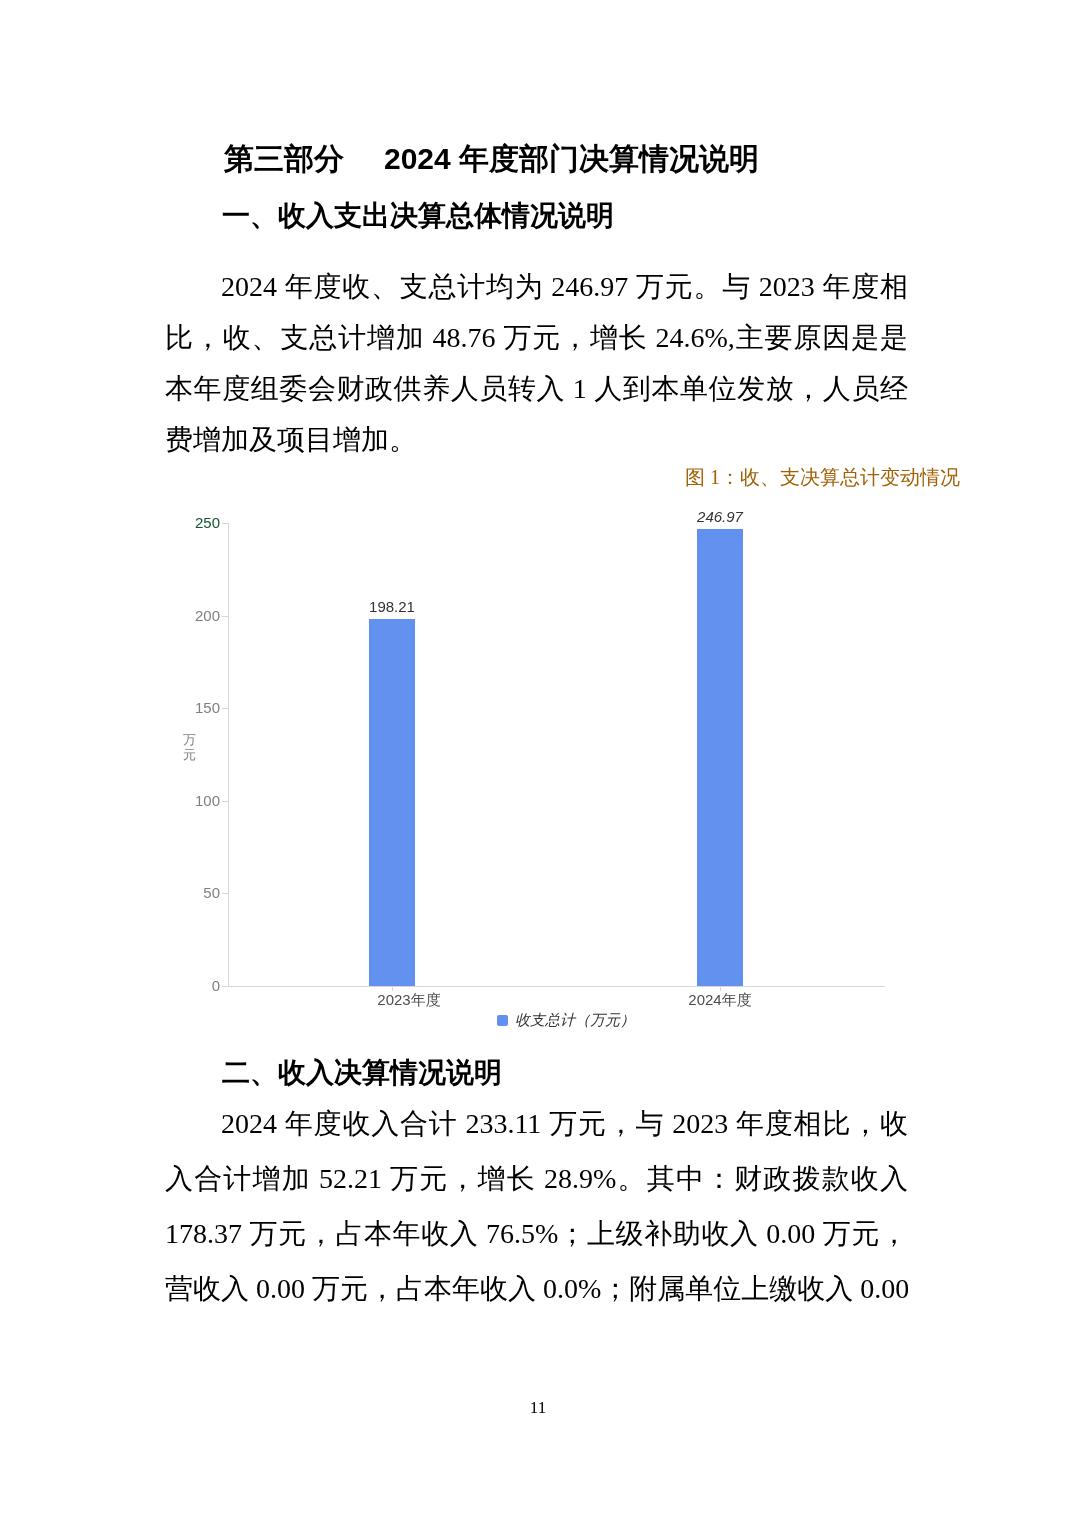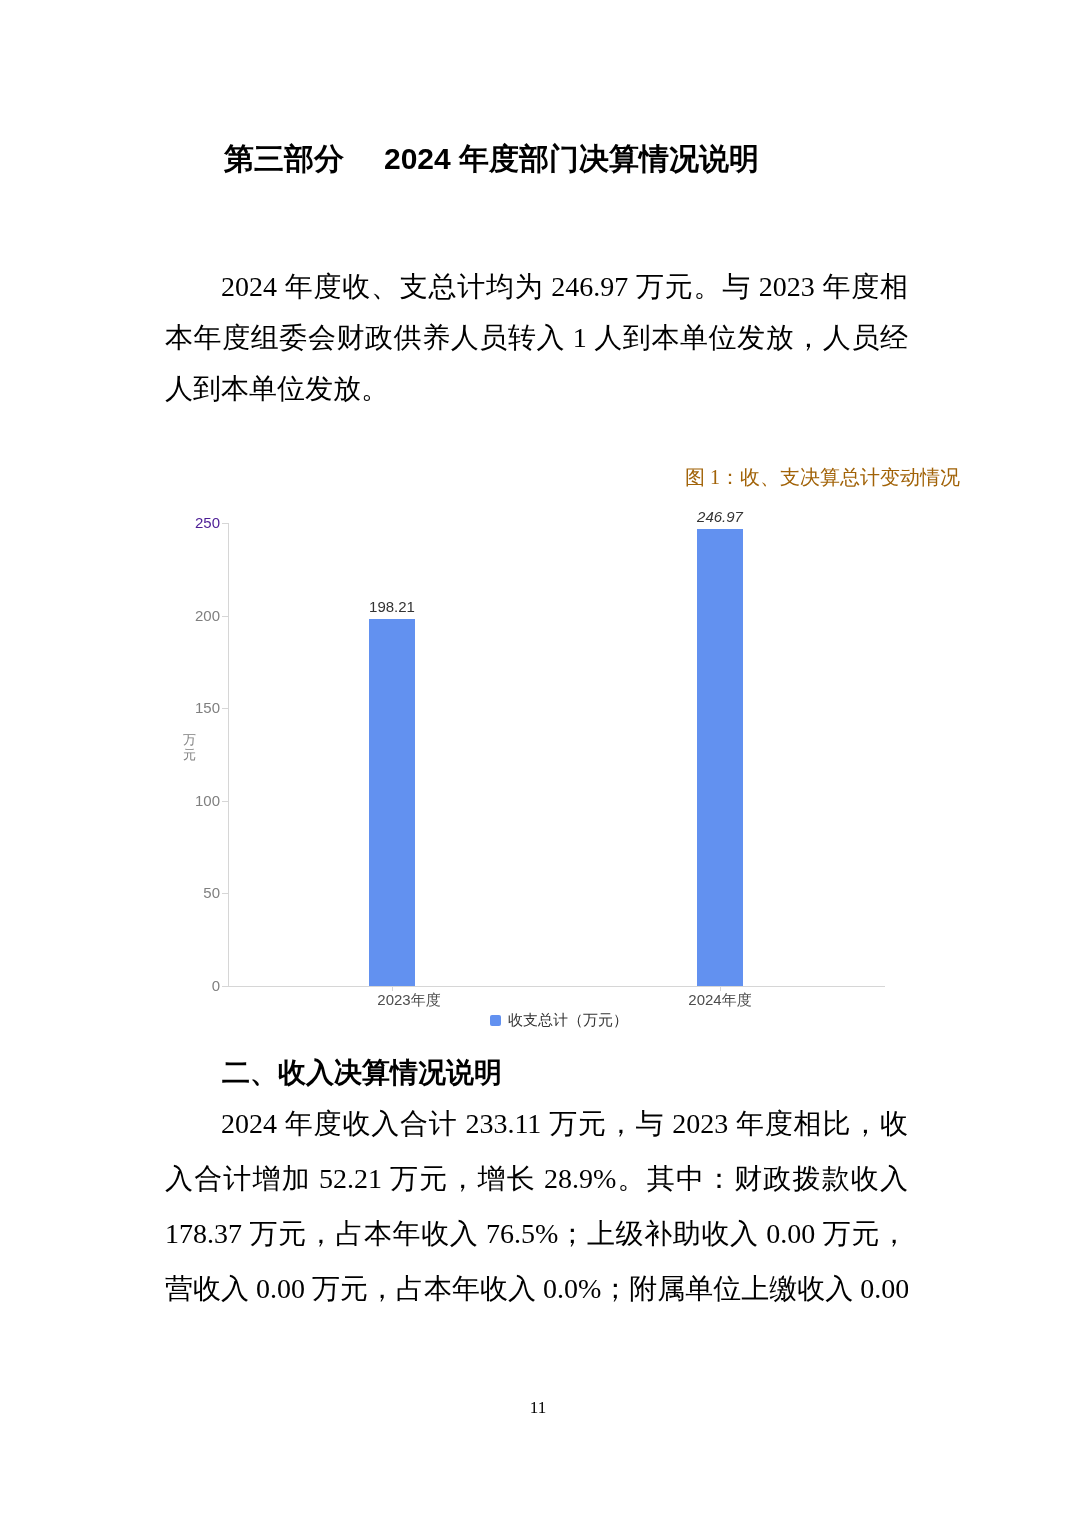--- a/index.html
+++ b/index.html
@@ -76,6 +76,7 @@
     <span class="t2">2024 年度部门决算情况说明</span>
   </div>
 
+  <div class="h1" id="heading-1">一、收入支出决算总体情况说明</div>
 
   <div class="para" id="para-1">
     <div class="pline indent">2024 年度收、支总计均为 246.97 万元。与 2023 年度相</div>

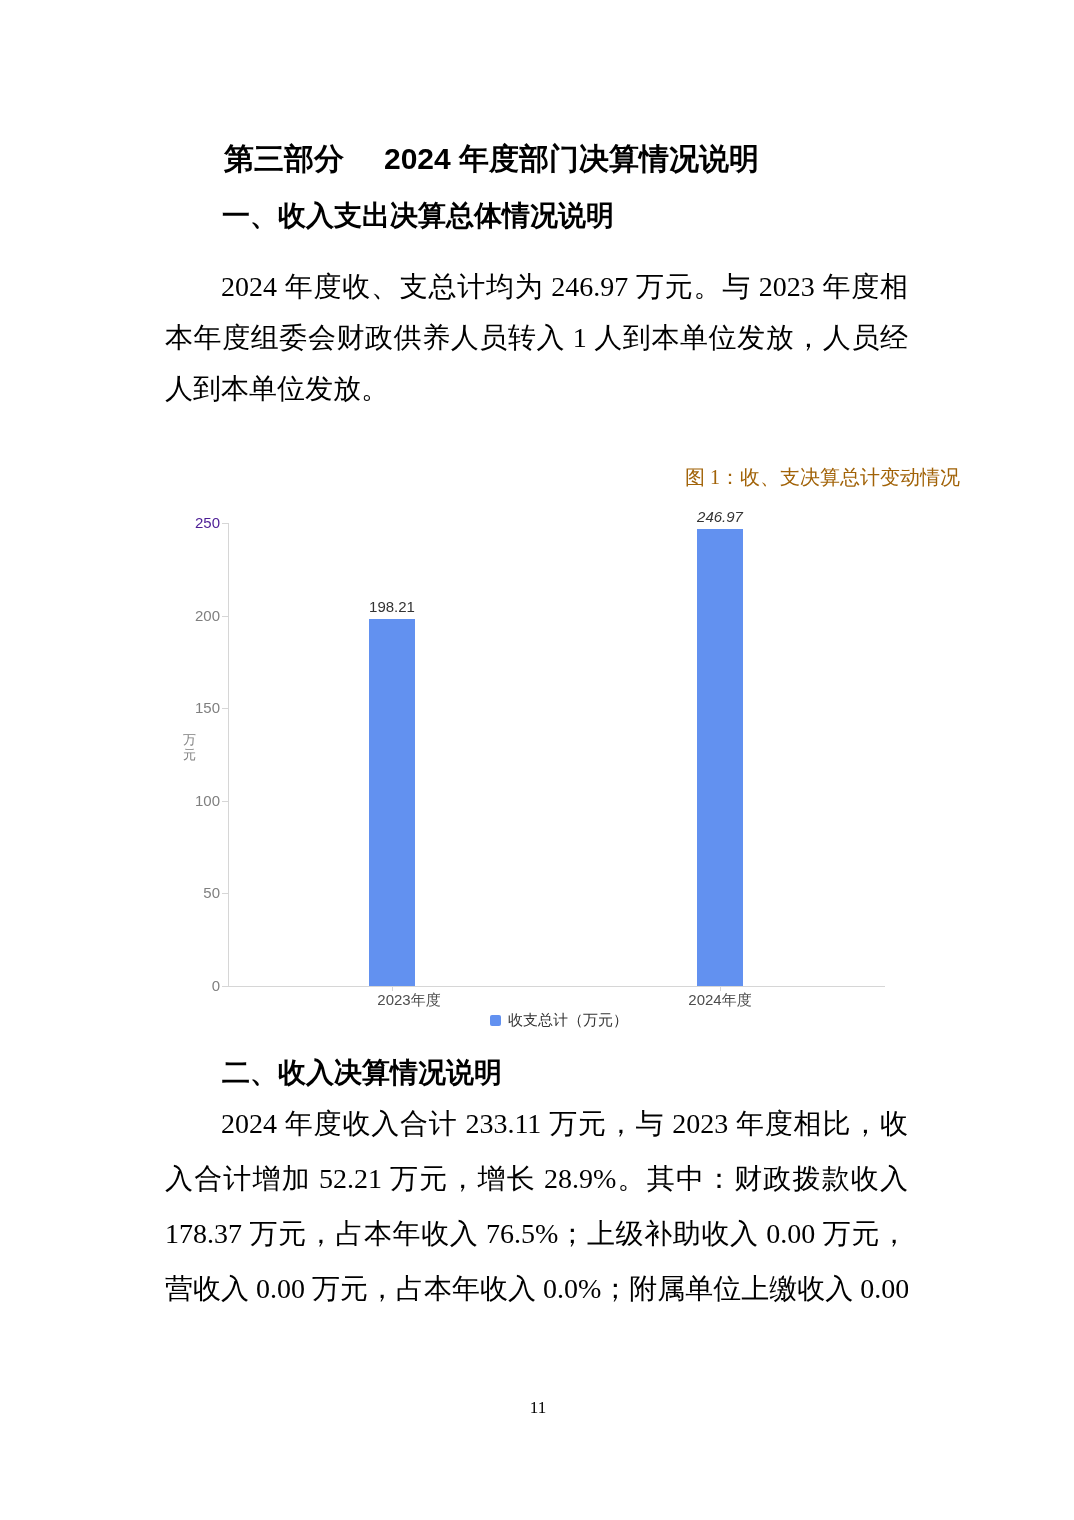--- a/index.html
+++ b/index.html
@@ -80,6 +80,7 @@
 
   <div class="para" id="para-1">
     <div class="pline indent">2024 年度收、支总计均为 246.97 万元。与 2023 年度相</div>
+    <div class="pline">比，收、支总计增加 48.76 万元，增长 24.6%,主要原因是是</div>
     <div class="pline">本年度组委会财政供养人员转入 1 人到本单位发放，人员经</div>
     <div class="pline pend">人到本单位发放。</div>
   </div>

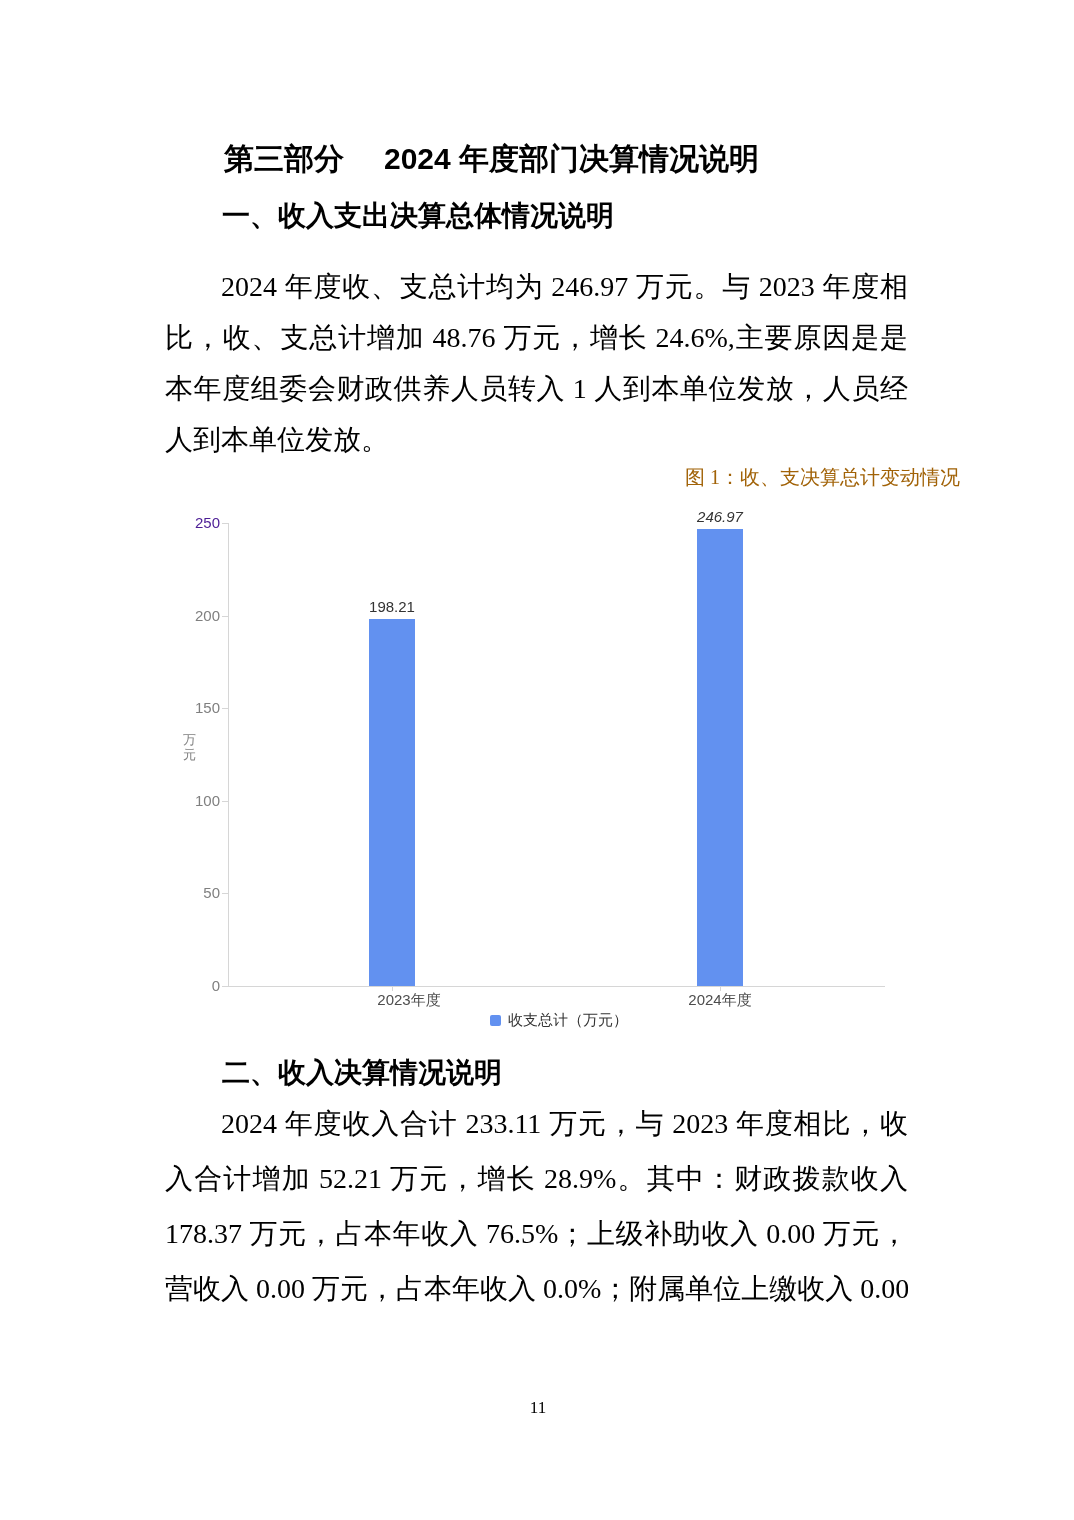--- a/index.html
+++ b/index.html
@@ -82,7 +82,7 @@
     <div class="pline indent">2024 年度收、支总计均为 246.97 万元。与 2023 年度相</div>
     <div class="pline">比，收、支总计增加 48.76 万元，增长 24.6%,主要原因是是</div>
     <div class="pline">本年度组委会财政供养人员转入 1 人到本单位发放，人员经</div>
-    <div class="pline pend">人到本单位发放。</div>
+    <div class="pline pend">费增加及项目增加。</div>
   </div>
 
   <div class="chart-title">图 1：收、支决算总计变动情况</div>

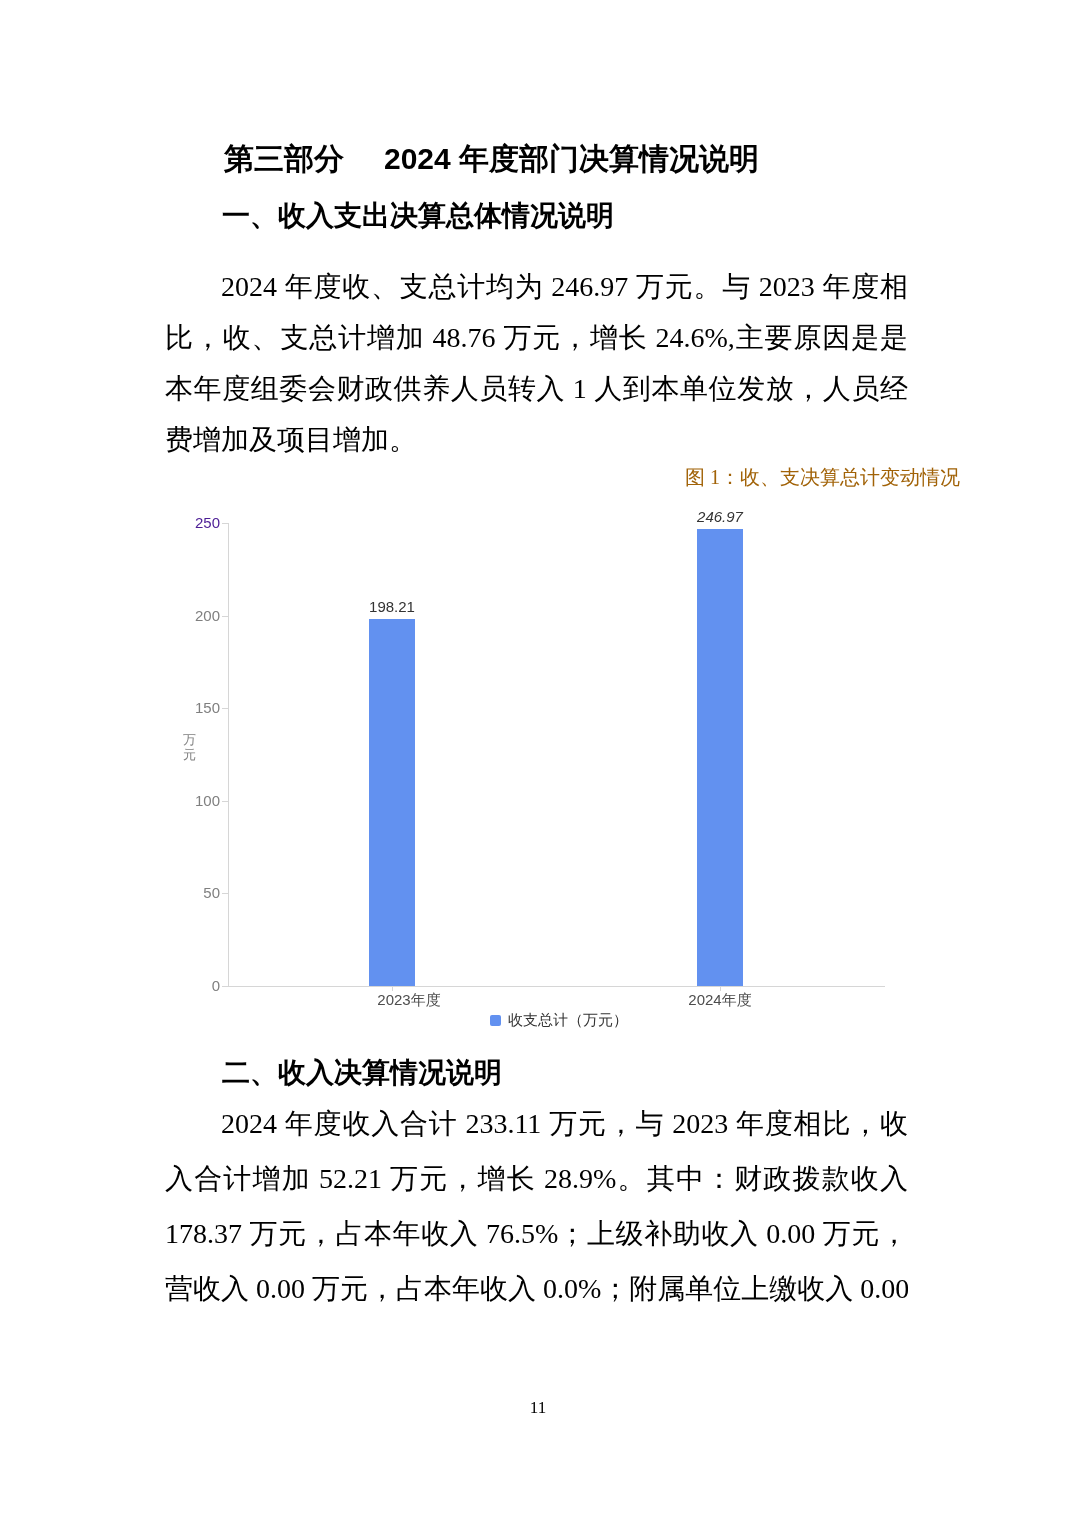--- a/index.html
+++ b/index.html
@@ -101,7 +101,7 @@
       <div class="ytick-mark" style="left: 222px; top: 615.6px; background: rgb(214, 214, 214);"></div>
       <div class="ytick-label" style="left: 174px; top: 607.6px; color: rgb(127, 127, 127);">200</div>
       <div class="ytick-mark" style="left: 222px; top: 523px; background: rgb(214, 214, 214);"></div>
-      <div class="ytick-label" style="left: 174px; top: 515px; color: #4c1d95;">250</div>
+      <div class="ytick-label" style="left: 174px; top: 515px; color: #14532d;">250</div>
       <div class="y-axis-title" style="left: 182px; top: 732px; color: rgb(127, 127, 127);">万元</div>
       <div class="bar" style="left: 369px; top: 618.915px; width: 46px; height: 367.085px; background: rgb(98, 145, 240);"></div>
       <div class="bar-value" style="left: 347px; top: 597.915px; color: rgb(51, 51, 51);">198.21</div>

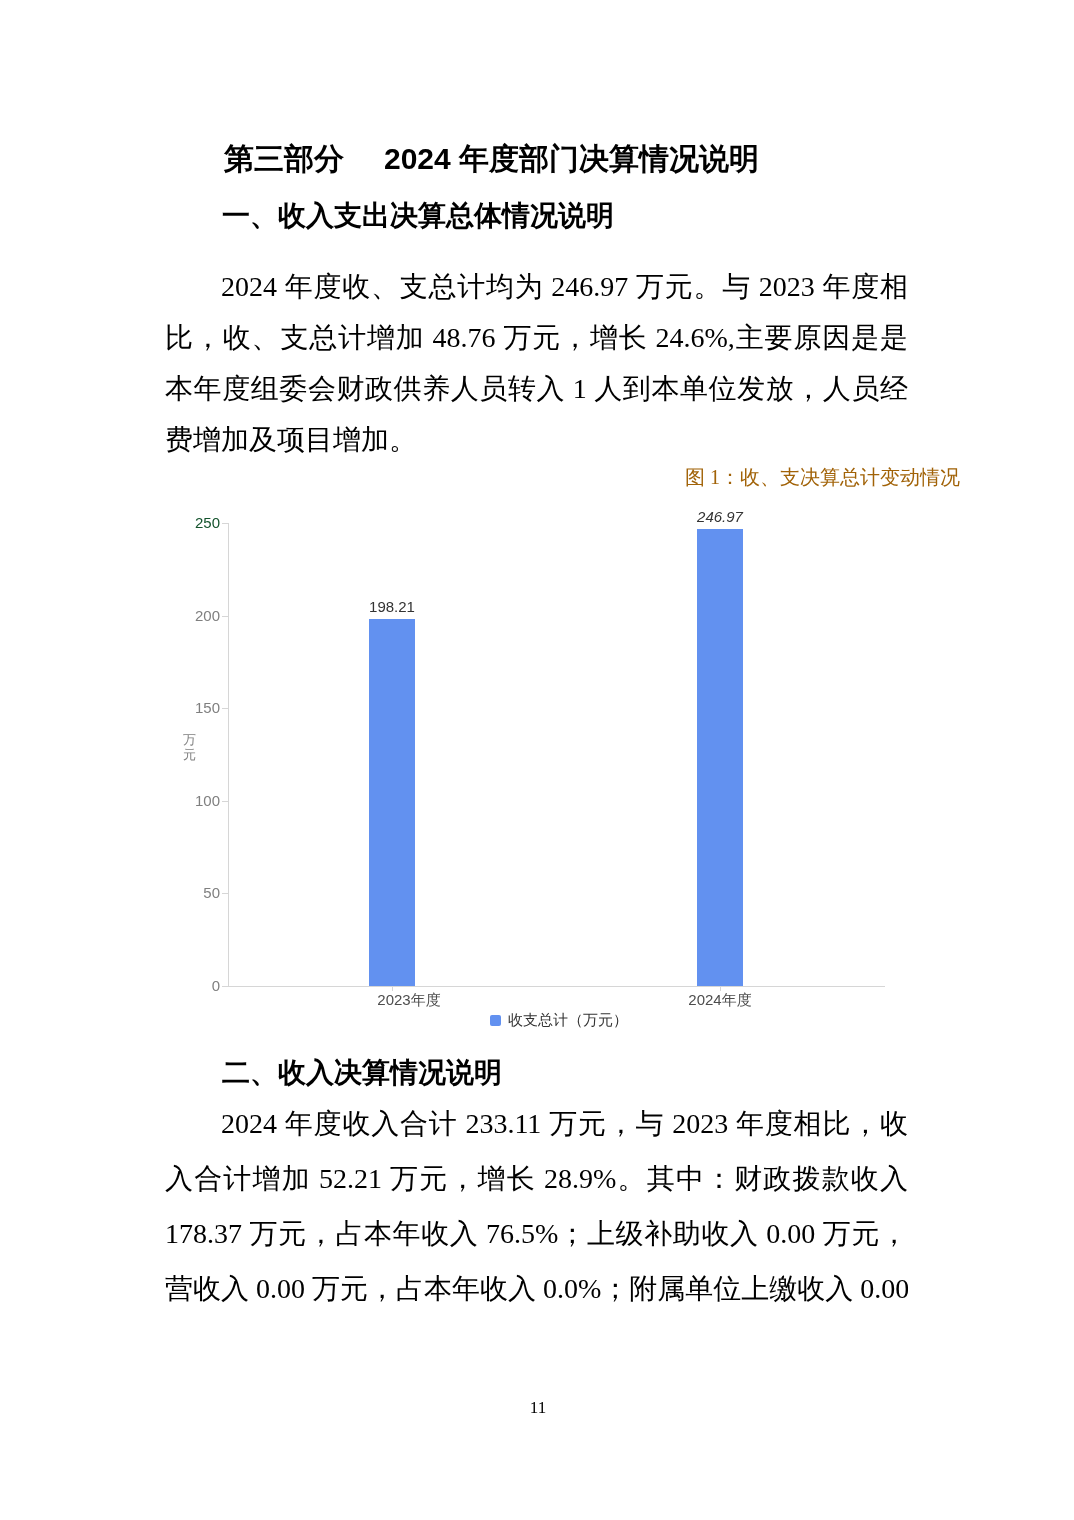--- a/index.html
+++ b/index.html
@@ -111,7 +111,7 @@
       <div class="bar-value" style="left: 675px; top: 507.612px; color: rgb(51, 51, 51); font-style: italic;">246.97</div>
       <div class="xtick-mark" style="left: 720px; top: 986px; background: rgb(214, 214, 214);"></div>
       <div class="xtick-label" style="left: 655px; top: 991px; color: rgb(77, 77, 77);">2024年度</div>
-      <div class="legend-row" style="left: 231px; top: 1011px; width: 656px;">
+      <div class="legend-row" style="left: 238px; top: 1011px; width: 656px; font-style: italic;">
         <span class="legend-marker" style="background: rgb(98, 145, 240);"></span>
         <span class="legend-label" style="color: rgb(51, 51, 51);">收支总计（万元）</span>
       </div>

